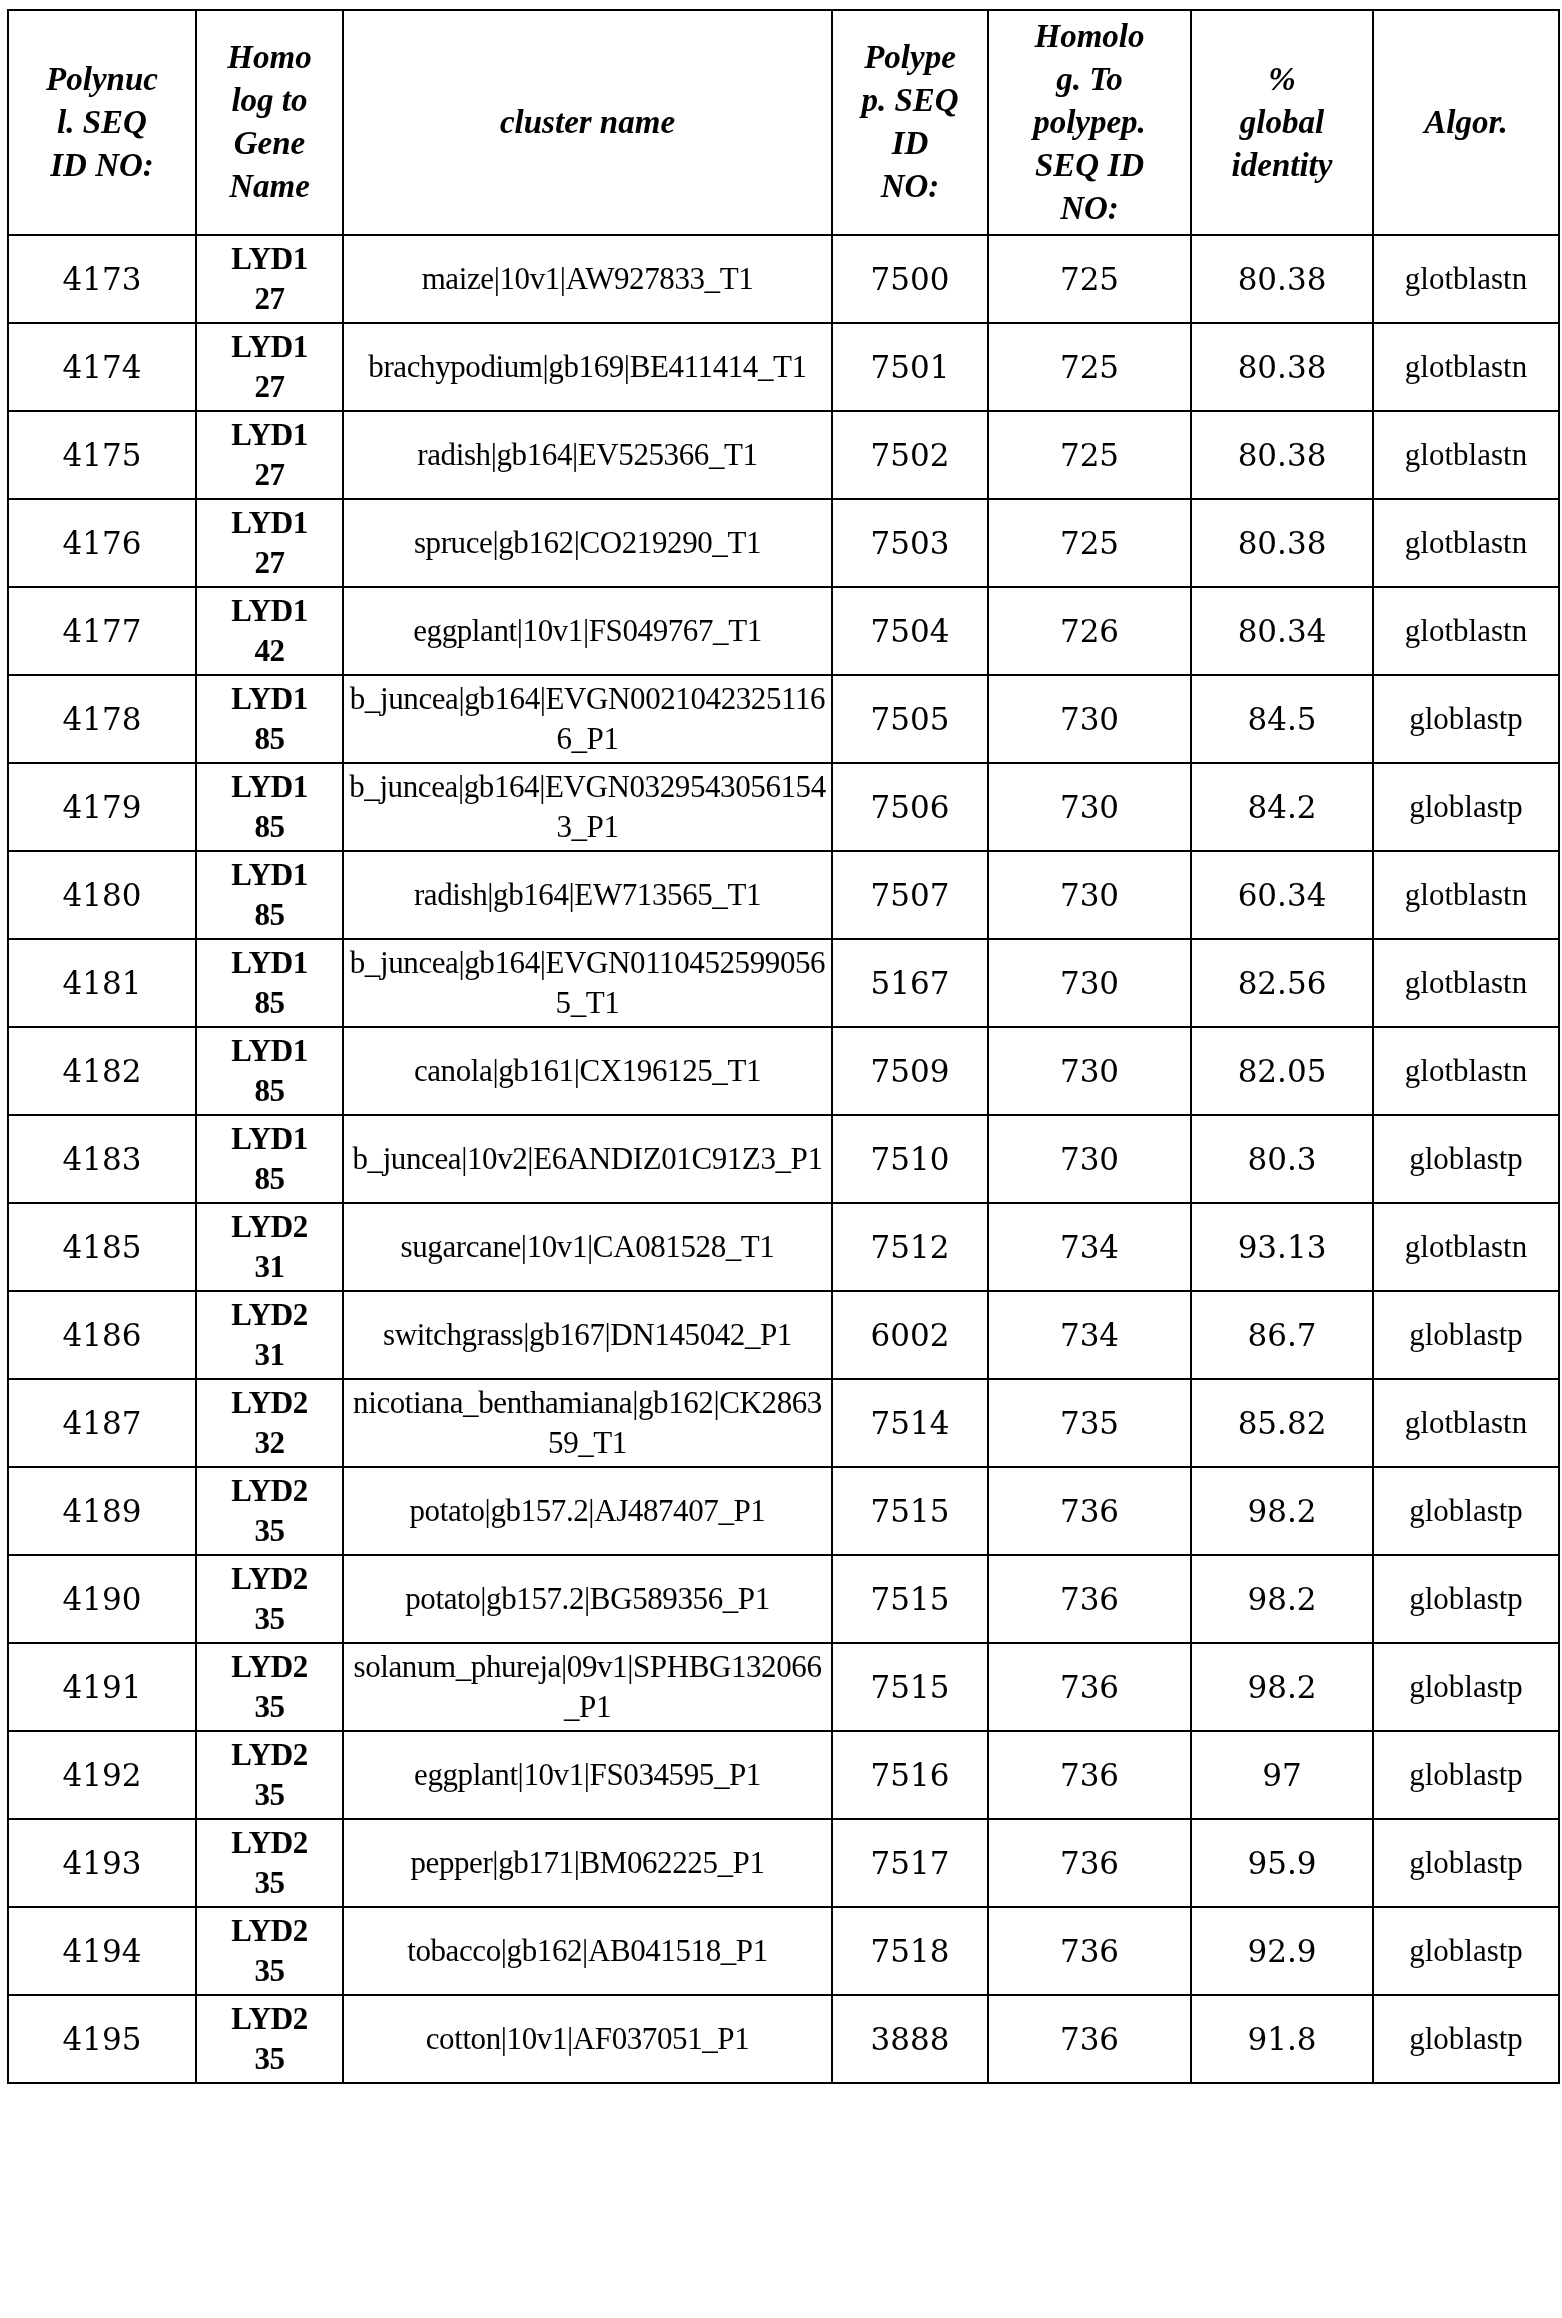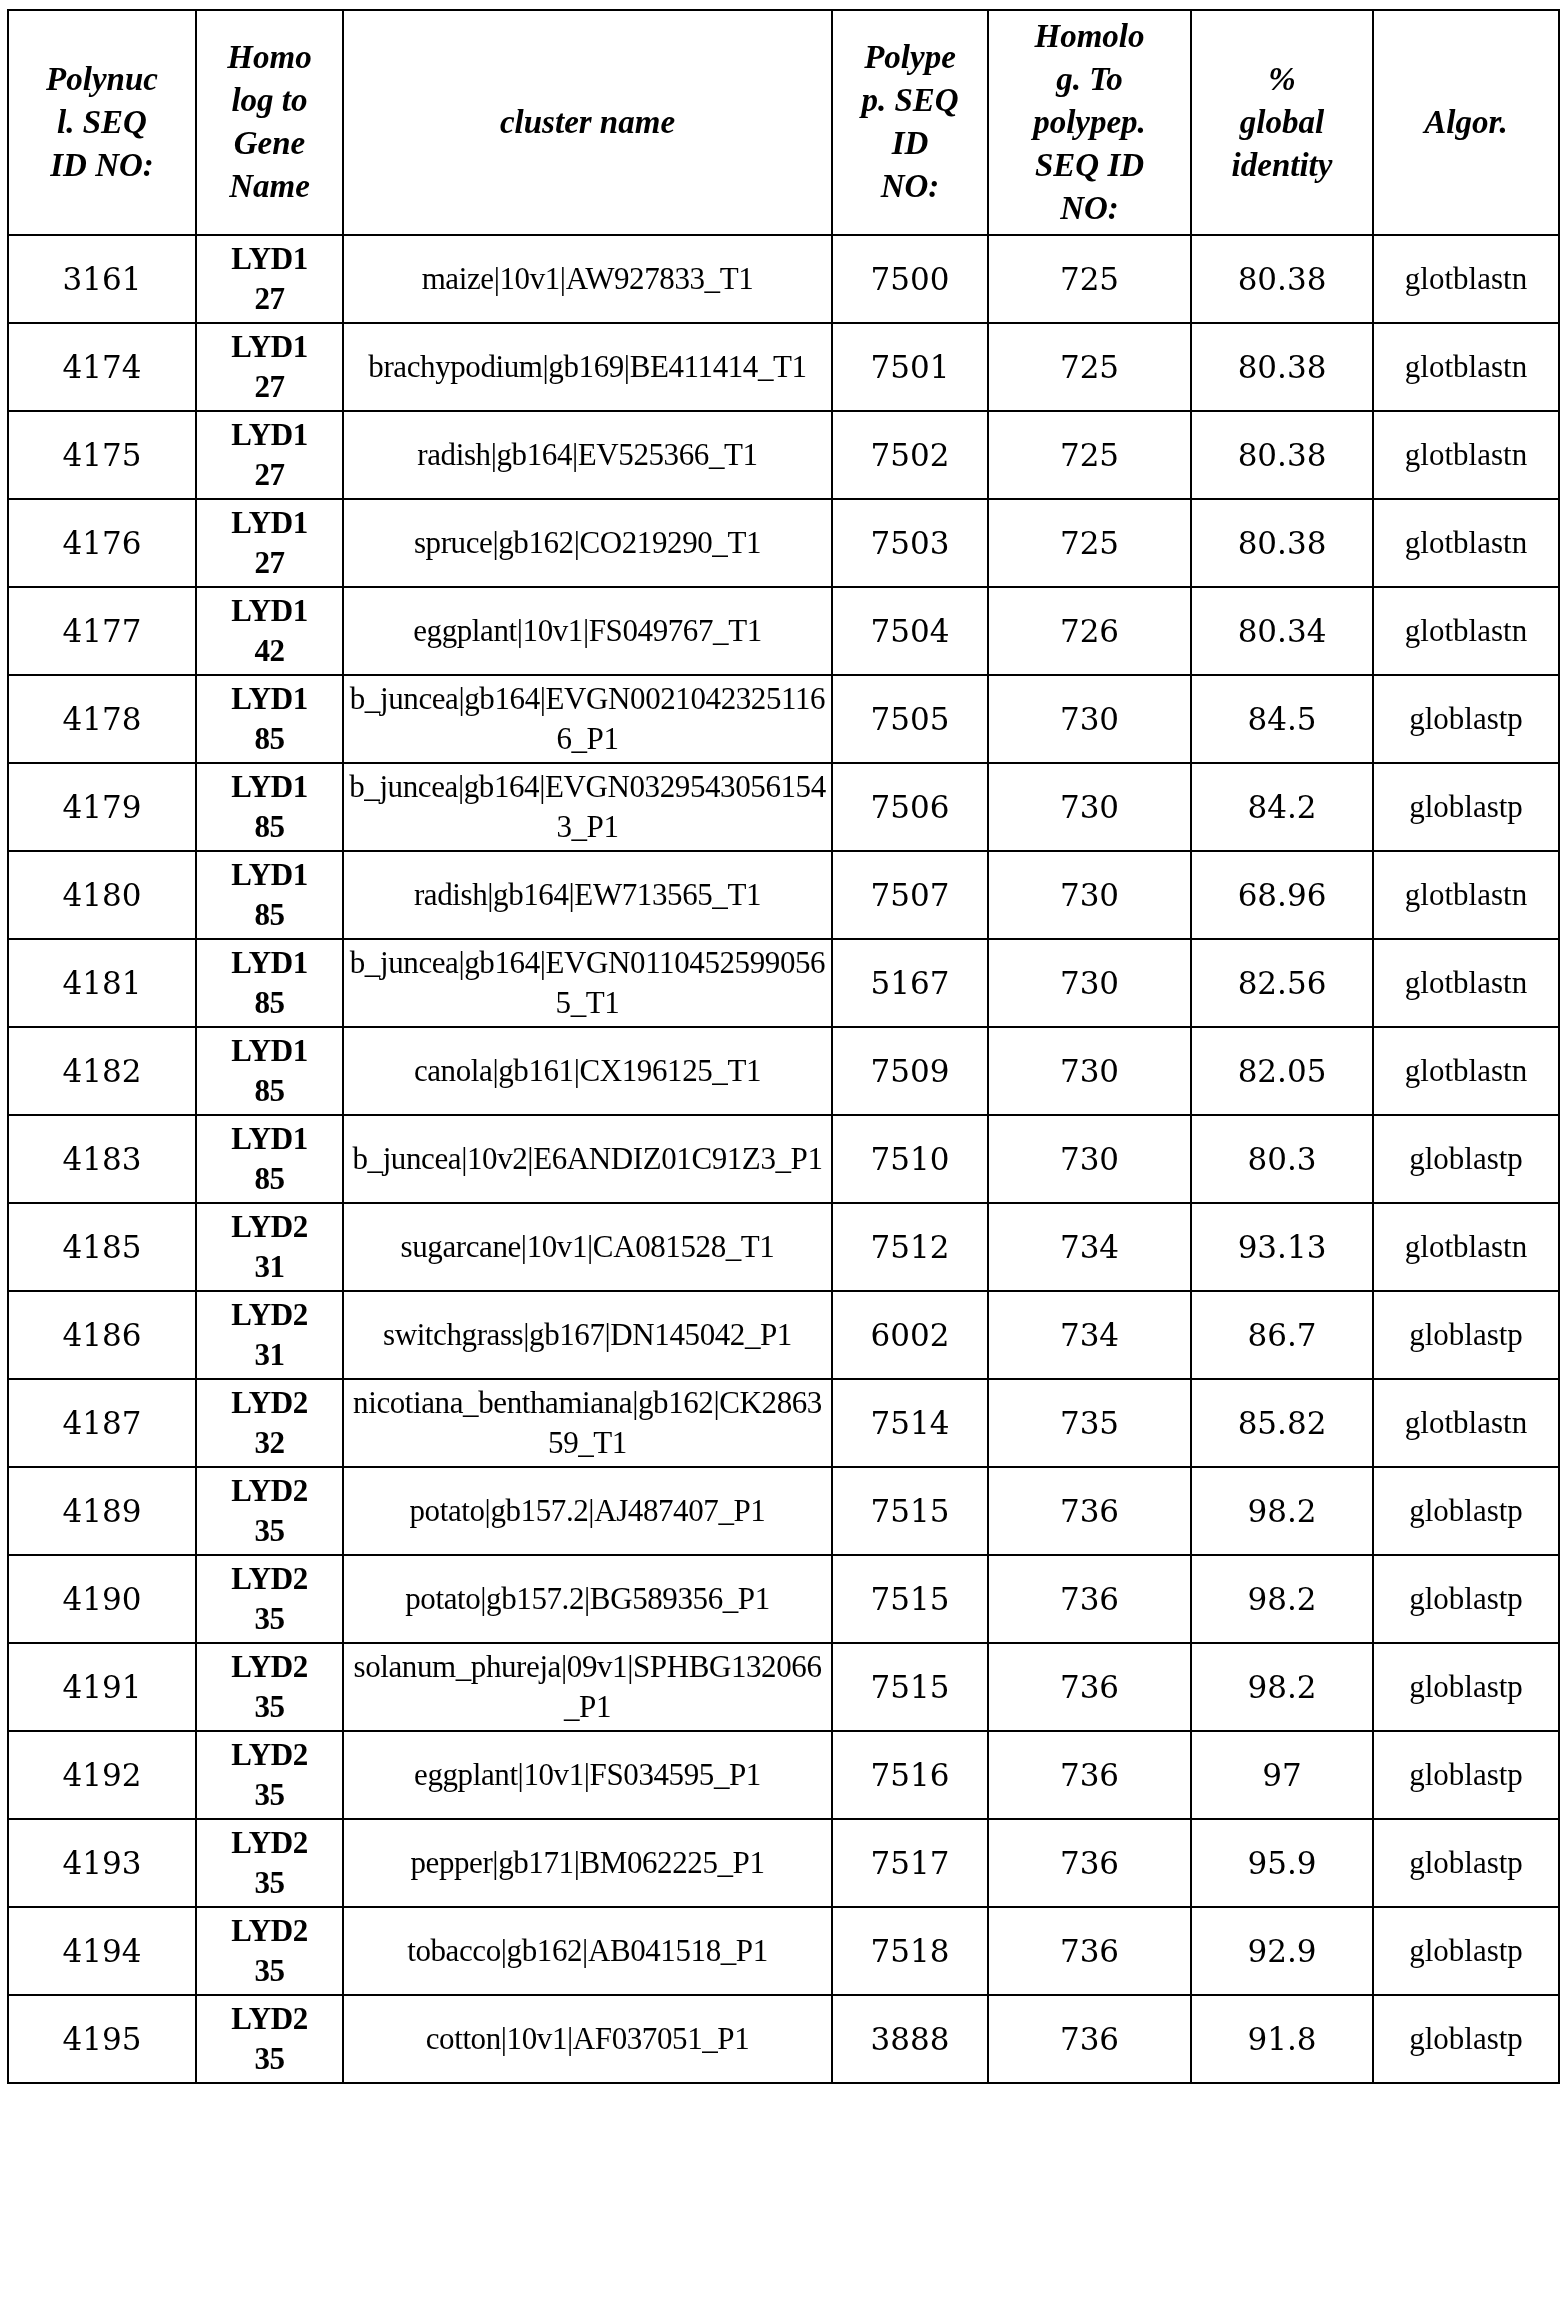--- a/index.html
+++ b/index.html
@@ -65,7 +65,7 @@
   </thead>
   <tbody id="table-body">
       <tr>
-        <td class="cell-num">3161</td>
+        <td class="cell-num">4173</td>
         <td class="cell-gene" style="white-space: pre-line;">LYD1
 27</td>
         <td class="cell-cluster">maize|10v1|AW927833_T1</td>

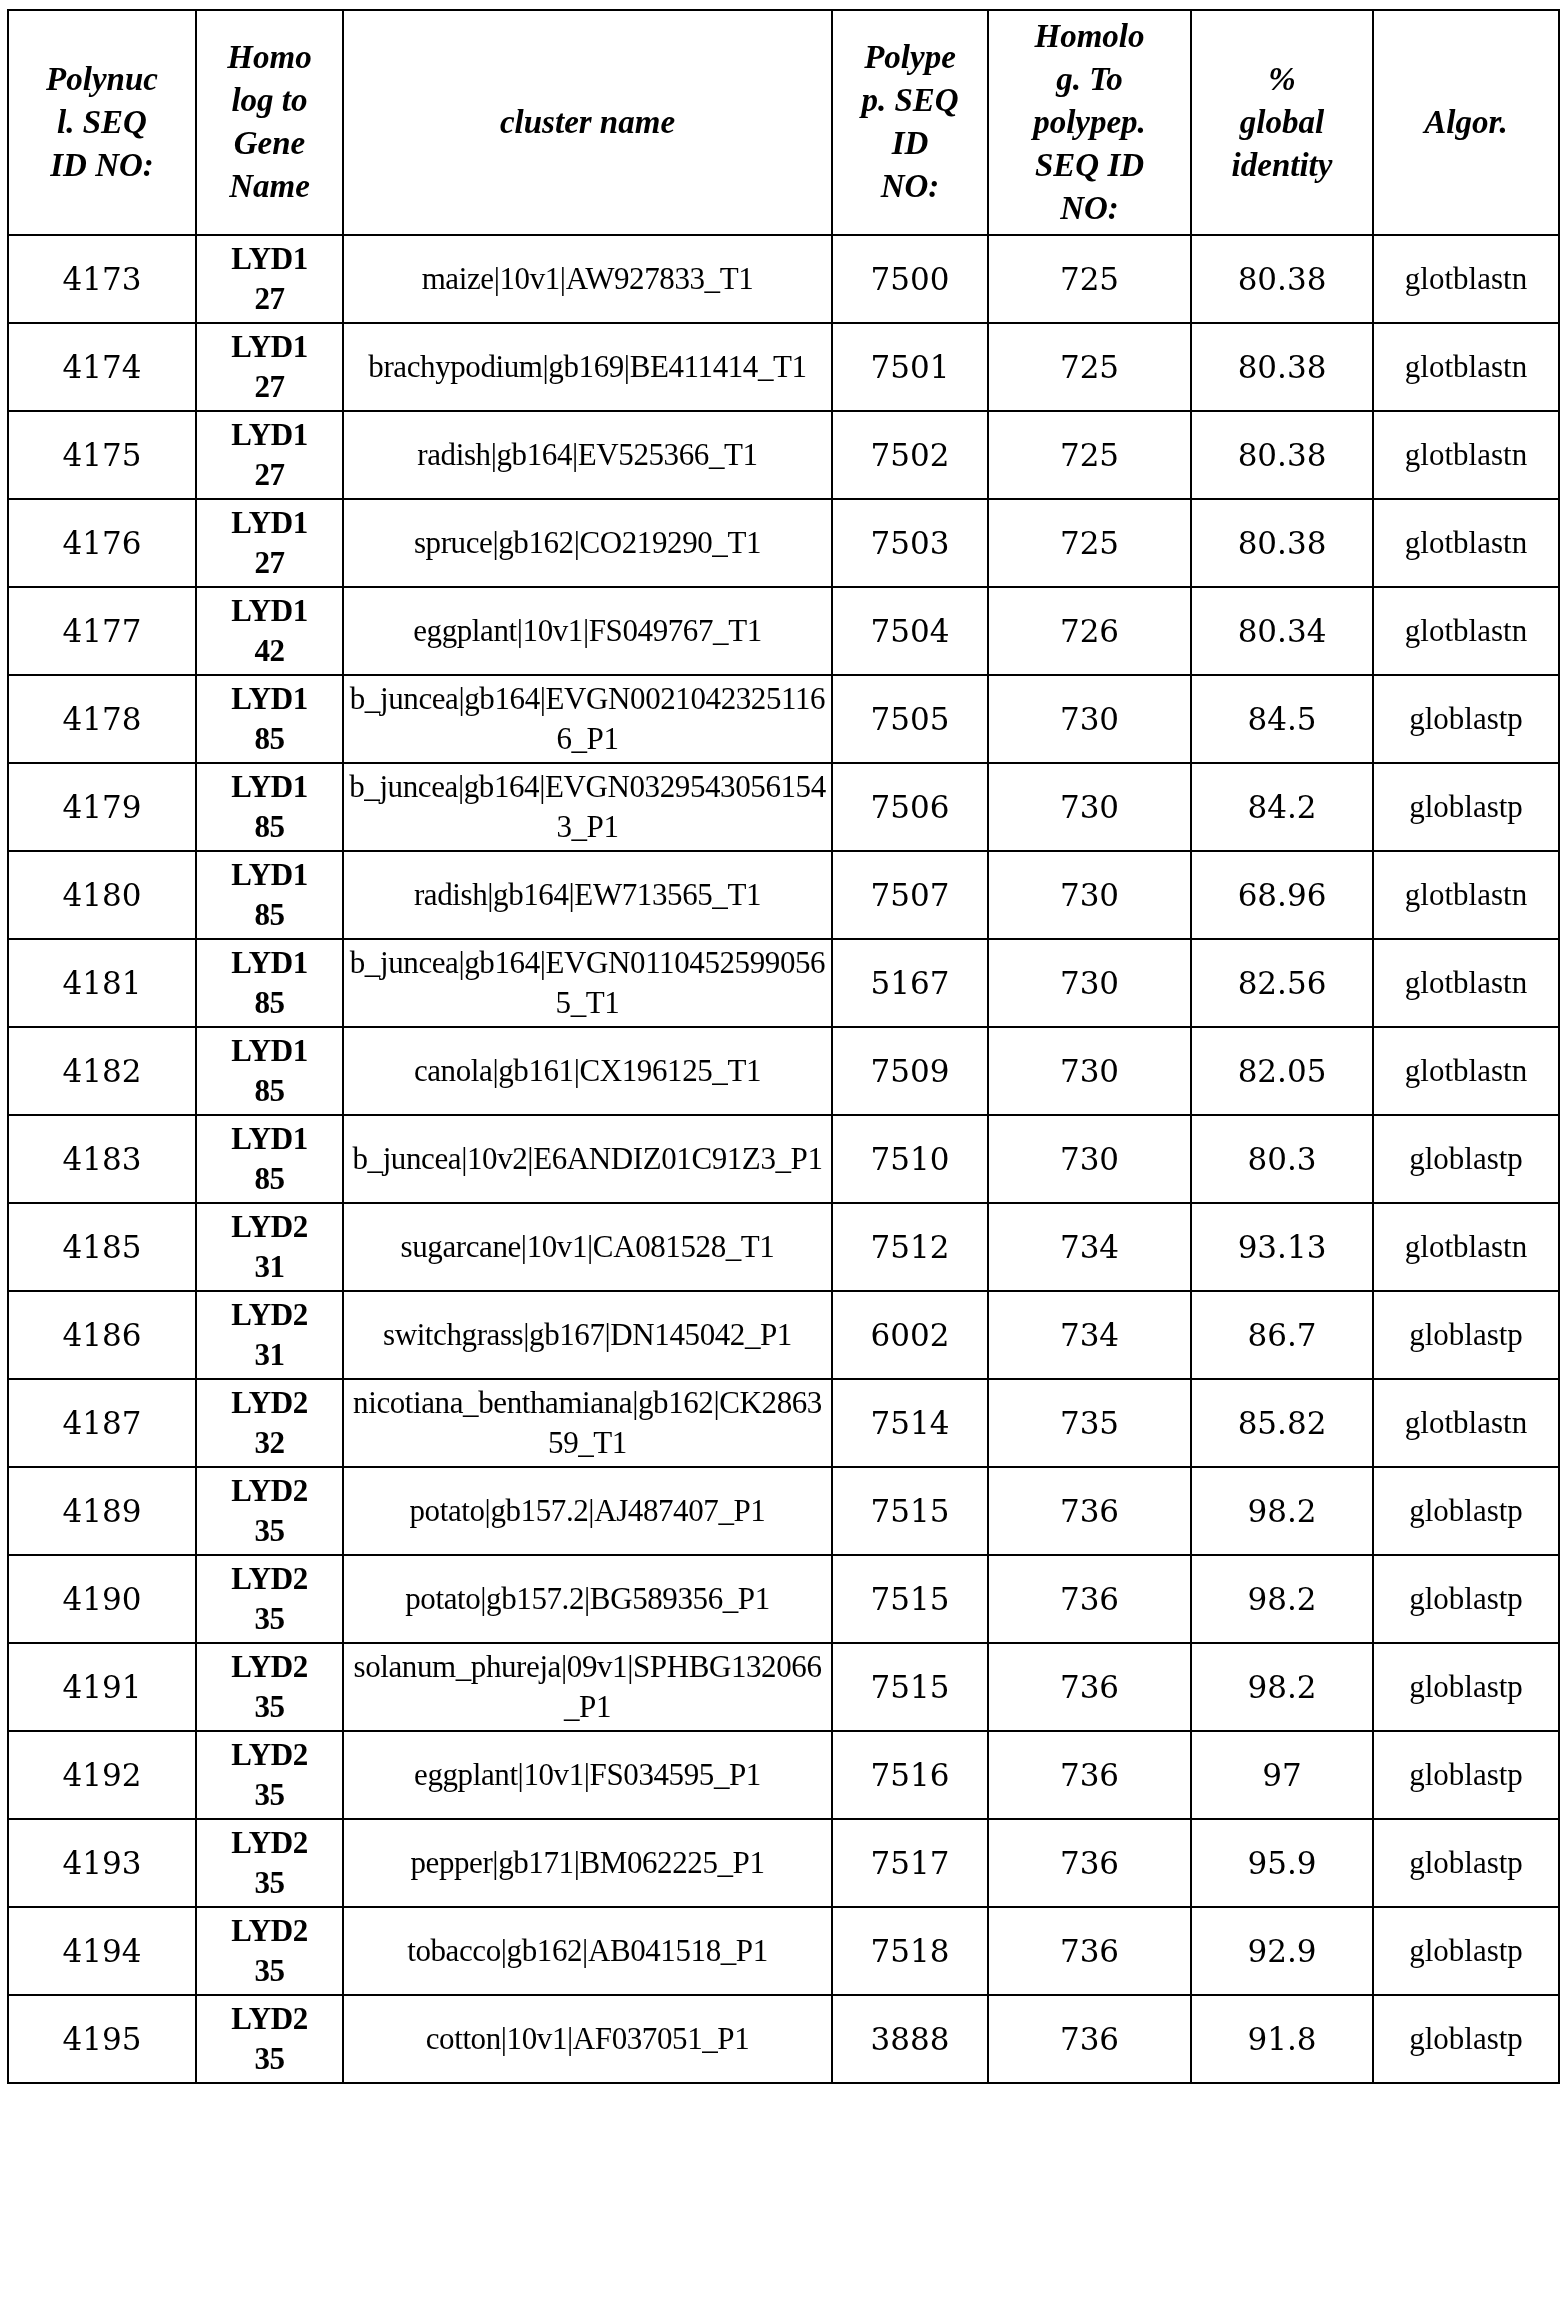--- a/index.html
+++ b/index.html
@@ -141,7 +141,7 @@
         <td class="cell-cluster">radish|gb164|EW713565_T1</td>
         <td class="cell-num">7507</td>
         <td class="cell-num">730</td>
-        <td class="cell-num">68.96</td>
+        <td class="cell-num">60.34</td>
         <td class="cell-alg">glotblastn</td>
       </tr>
       <tr>

